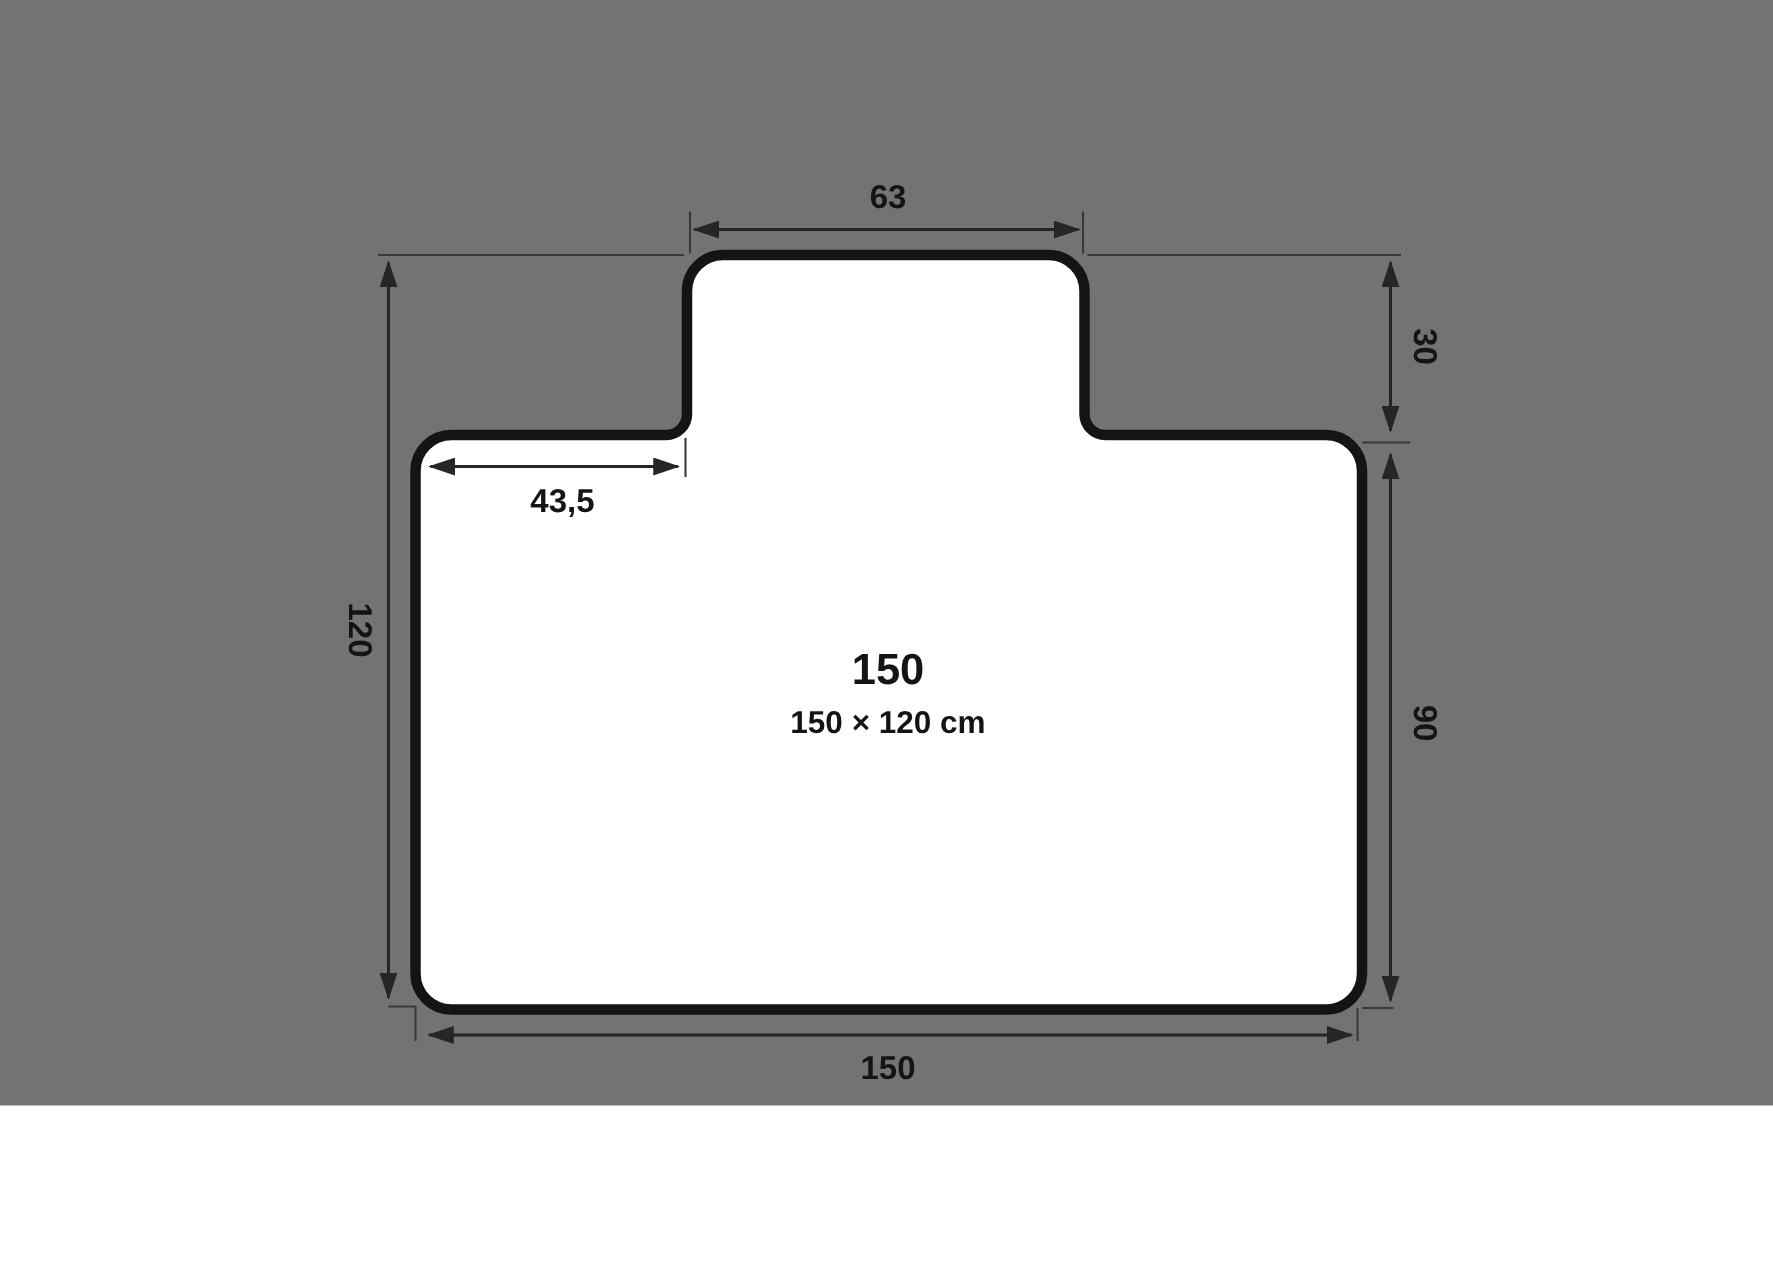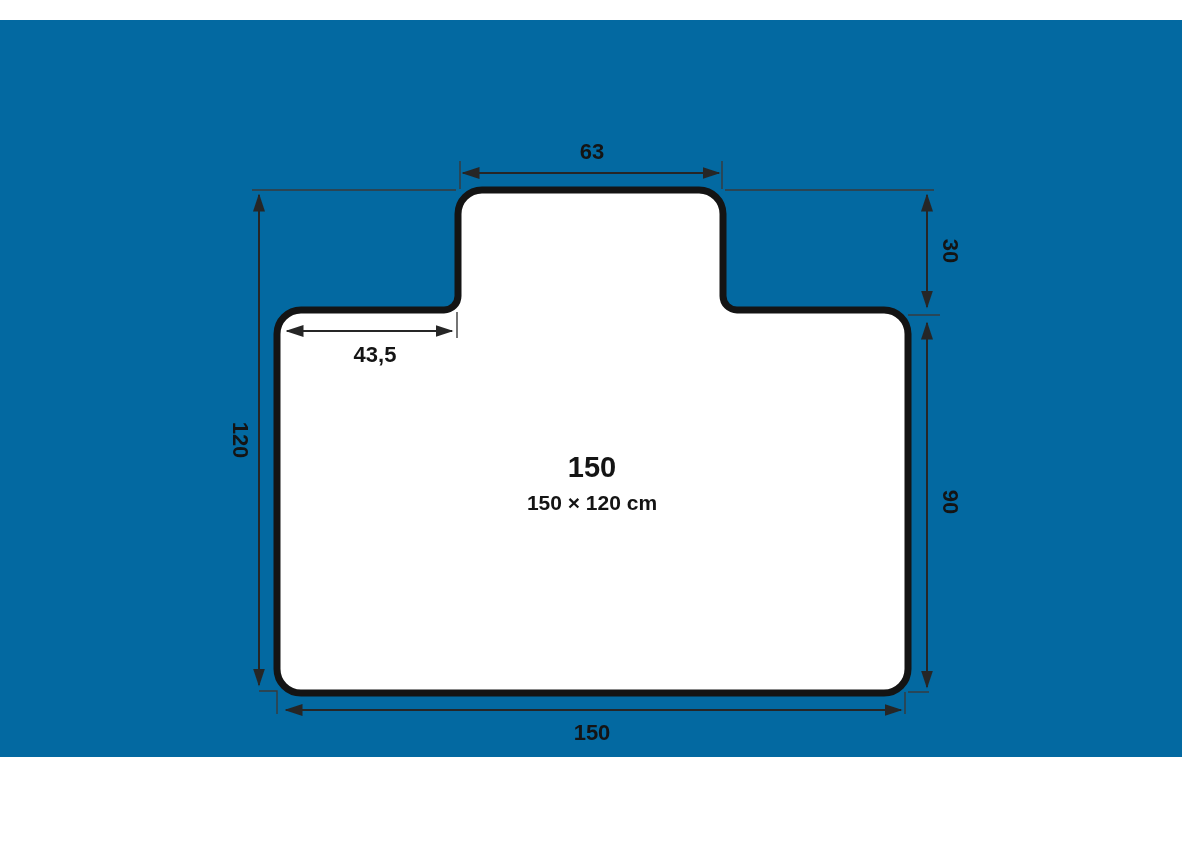--- a/index.html
+++ b/index.html
@@ -15,8 +15,7 @@
     position: relative;
     width: 1182px;
     height: 737px;
-    background: #0369a1;
-    margin-top: 20px;
+    background: #737373;
   }
   svg { display: block; }
   .mat-outline {

